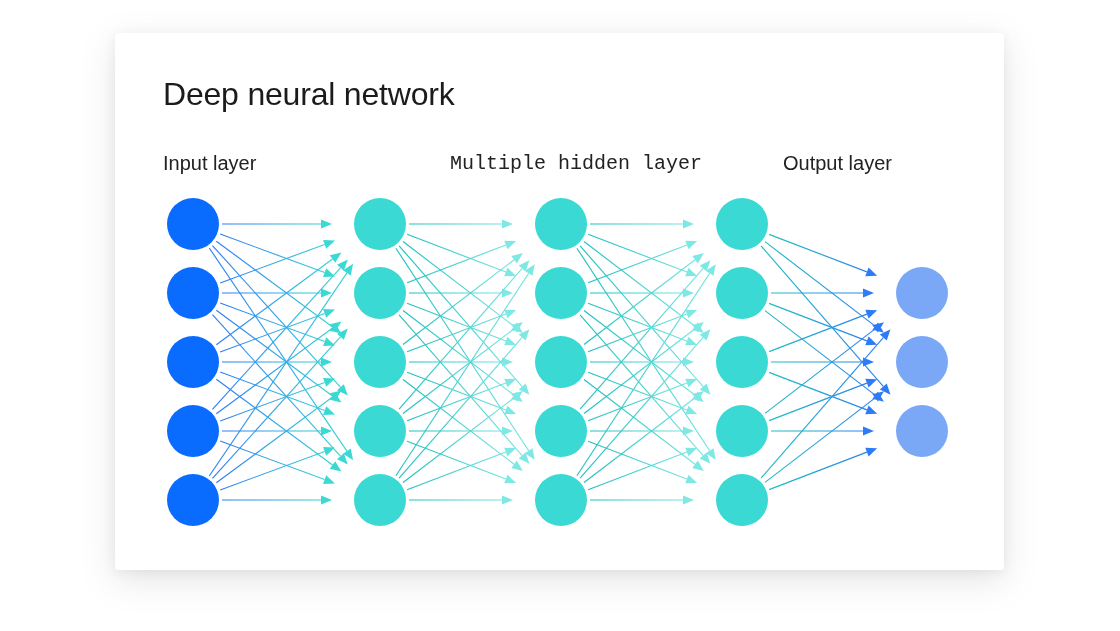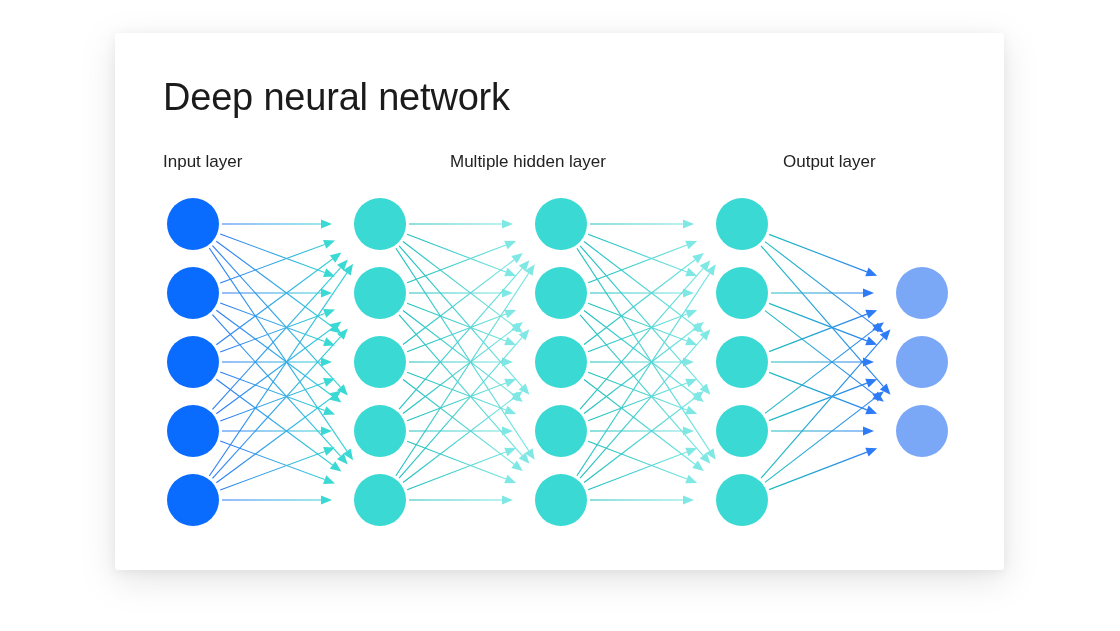--- a/index.html
+++ b/index.html
@@ -15,7 +15,7 @@
   }
   #title{
     position:absolute;left:163px;top:76px;
-    font-size:38px;font-weight:300;color:#1b1b1b;
+    font-size:32px;font-weight:300;color:#1b1b1b;
     letter-spacing:-0.2px;white-space:nowrap;
   }
   .layer-label{

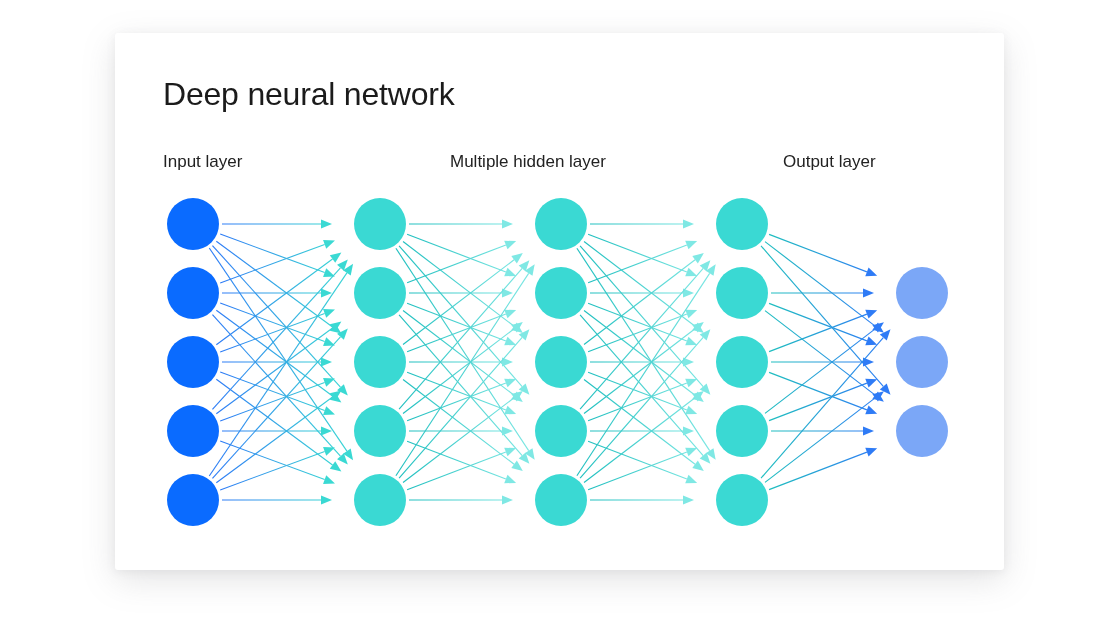--- a/index.html
+++ b/index.html
@@ -19,7 +19,7 @@
     letter-spacing:-0.2px;white-space:nowrap;
   }
   .layer-label{
-    position:absolute;font-size:17px;font-weight:400;color:#222222;
+    position:absolute;font-size:20px;font-weight:400;color:#222222;
     white-space:nowrap;top:152px;
   }
   #lbl-input{left:163px;}

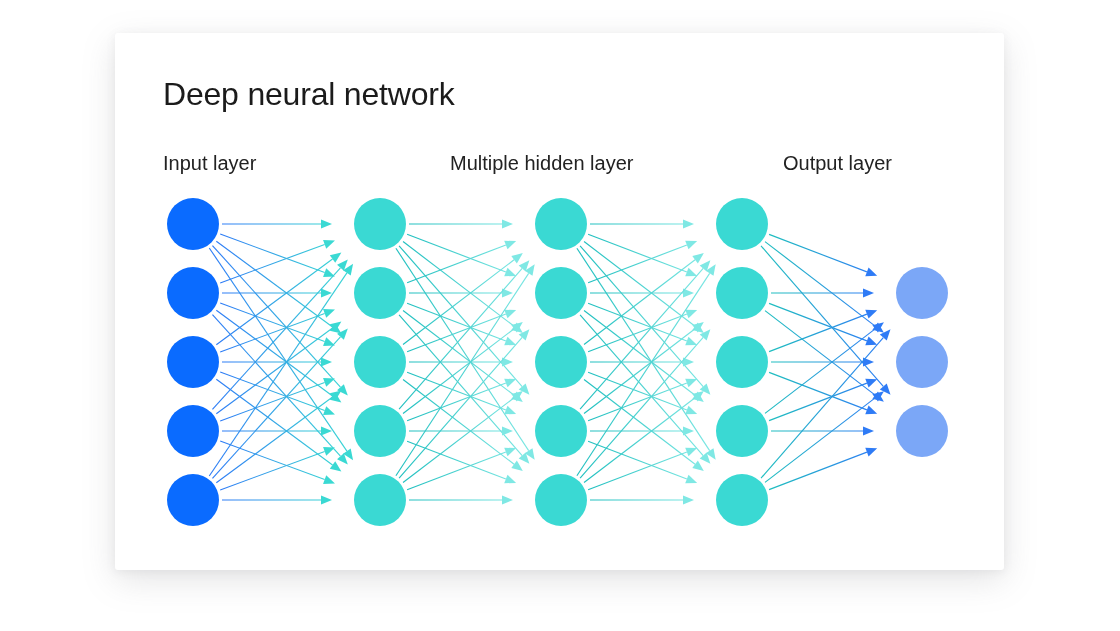--- a/index.html
+++ b/index.html
@@ -23,7 +23,7 @@
     white-space:nowrap;top:152px;
   }
   #lbl-input{left:163px;}
-  #lbl-hidden{left:450px;}
+  #lbl-hidden{left:450px;font-family:Liberation Mono, monospace;}
   #lbl-output{left:783px;}
   #net{position:absolute;left:0;top:0;width:1120px;height:631px;}
   .node{stroke:none;}

